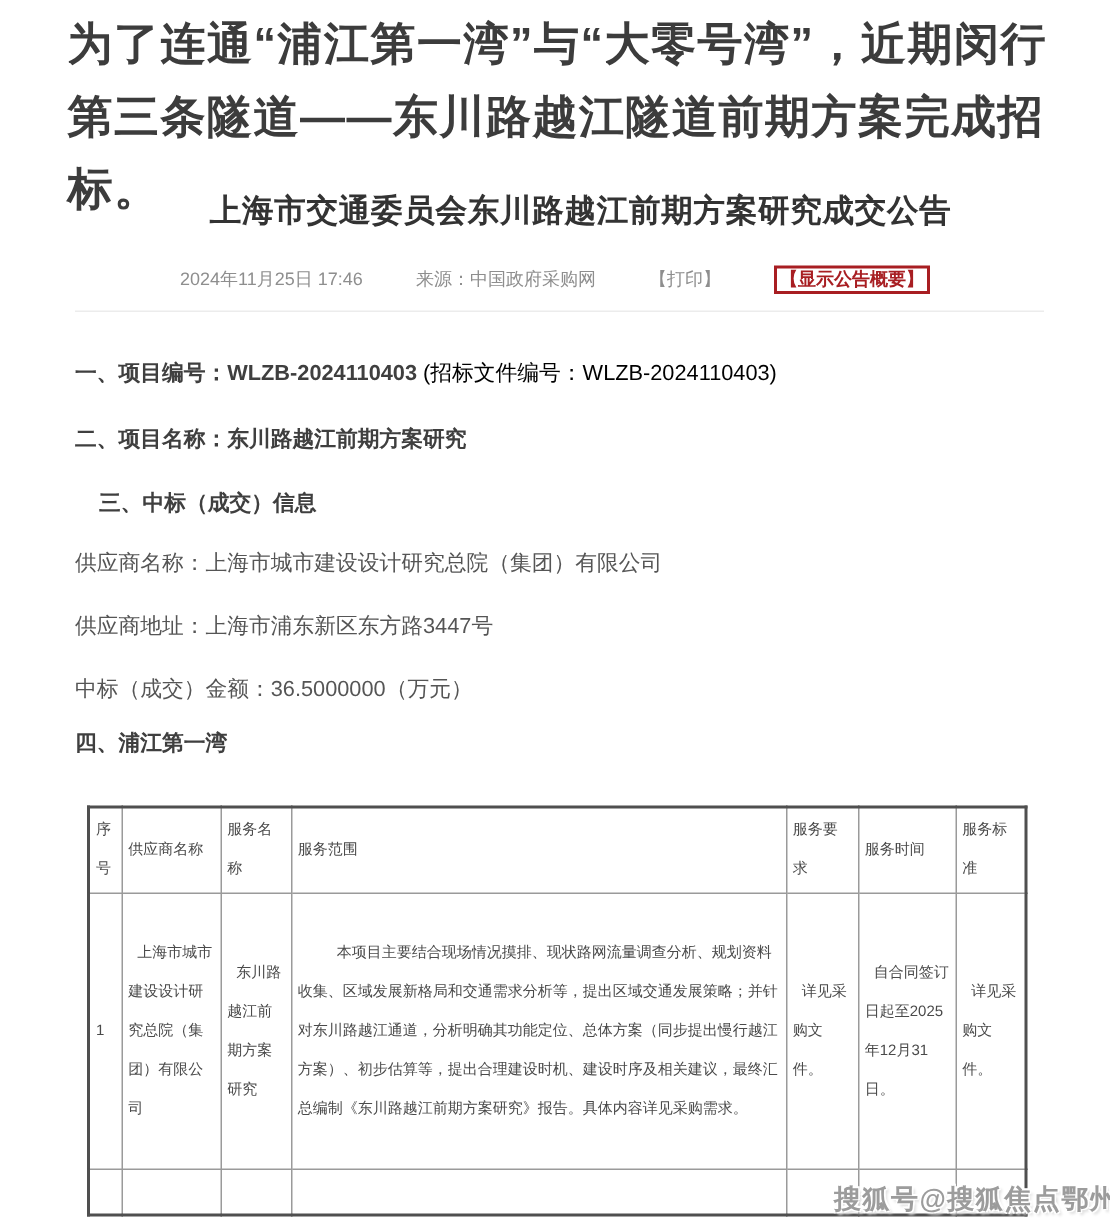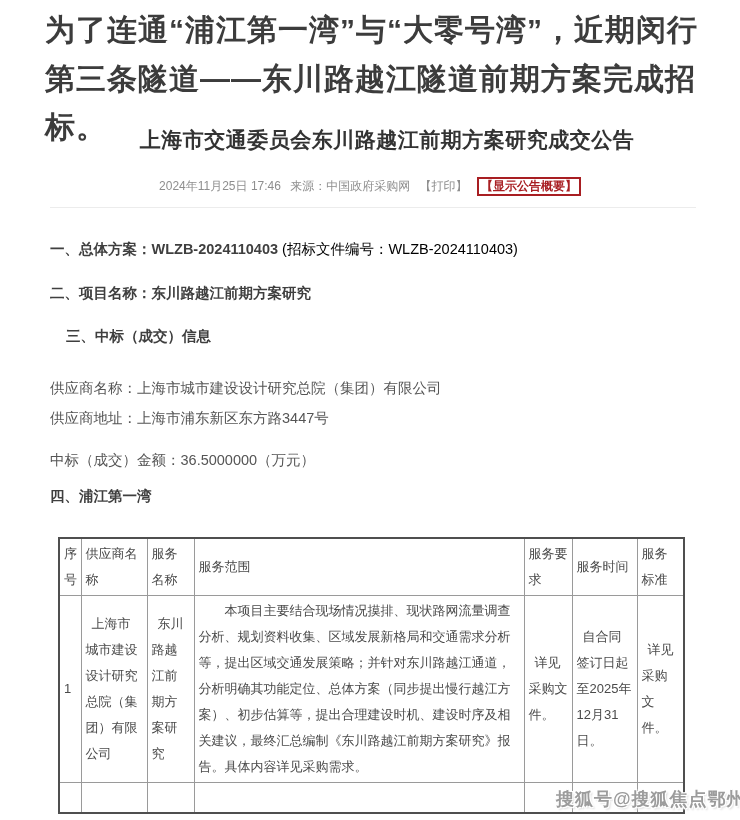--- a/index.html
+++ b/index.html
@@ -21,7 +21,7 @@
     position:absolute;top:177px;left:0;right:0;text-align:center;
     font-size:12px;color:#8e8e8e;
   }
-  .meta>span{margin:0 3px;}
+  .meta>span{margin:0 16px;}
   .print-link{cursor:pointer;}
   .summary-badge{
     display:inline-block;color:#a81e22;border:2px solid #a81e22;font-weight:700;

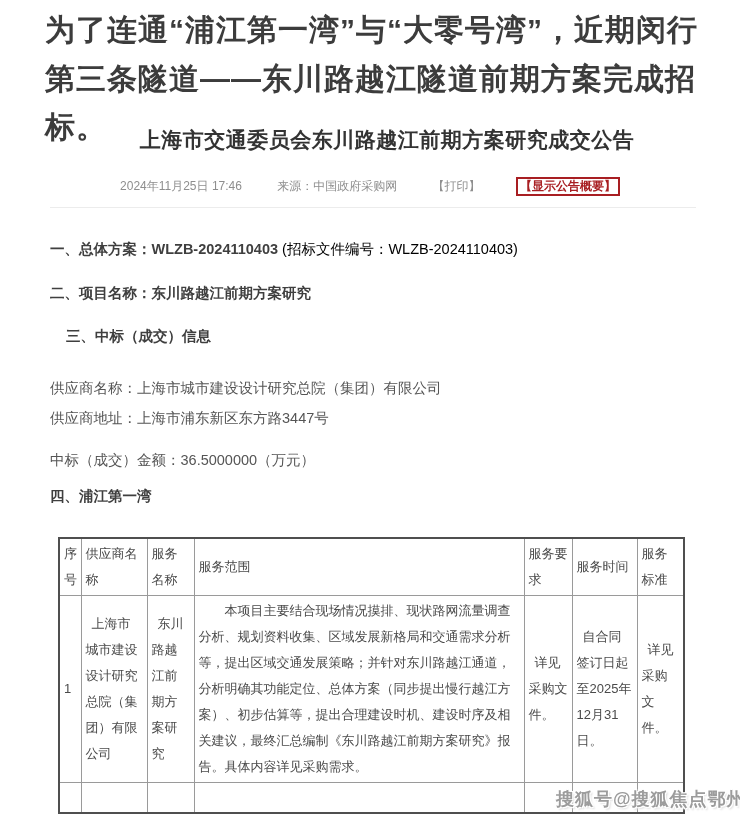--- a/index.html
+++ b/index.html
@@ -83,7 +83,7 @@
 
   <div class="divider"></div>
 
-  <p class="sec bold sec-1"><span>一、总体方案：</span><span>WLZB-2024110403</span> <span class="light">(招标文件编号：WLZB-2024110403)</span></p>
+  <p class="sec bold sec-1"><span>一、项目编号：</span><span>WLZB-2024110403</span> <span class="light">(招标文件编号：WLZB-2024110403)</span></p>
 
   <p class="sec bold sec-2">二、项目名称：东川路越江前期方案研究</p>
 

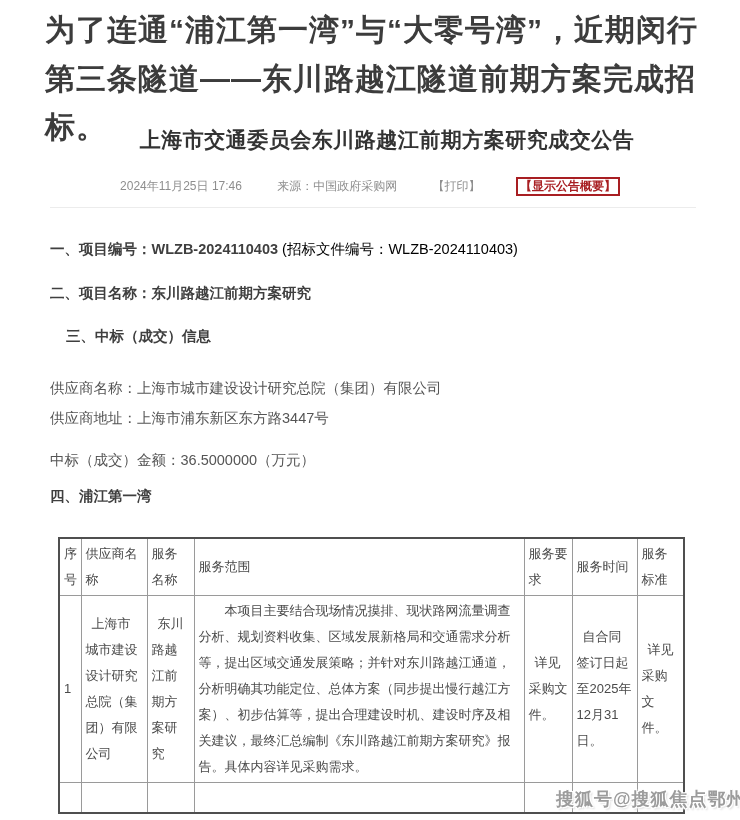--- a/index.html
+++ b/index.html
@@ -39,7 +39,7 @@
   .sec-1{top:240px;}
   .sec-2{top:284px;}
   .sec-3{top:327px;margin-left:16px;}
-  .sec-supname{top:367px;margin-top:12px;}
+  .sec-supname{top:367px;}
   .sec-supaddr{top:409px;}
   .sec-amount{top:451px;}
   .sec-4{top:487px;}

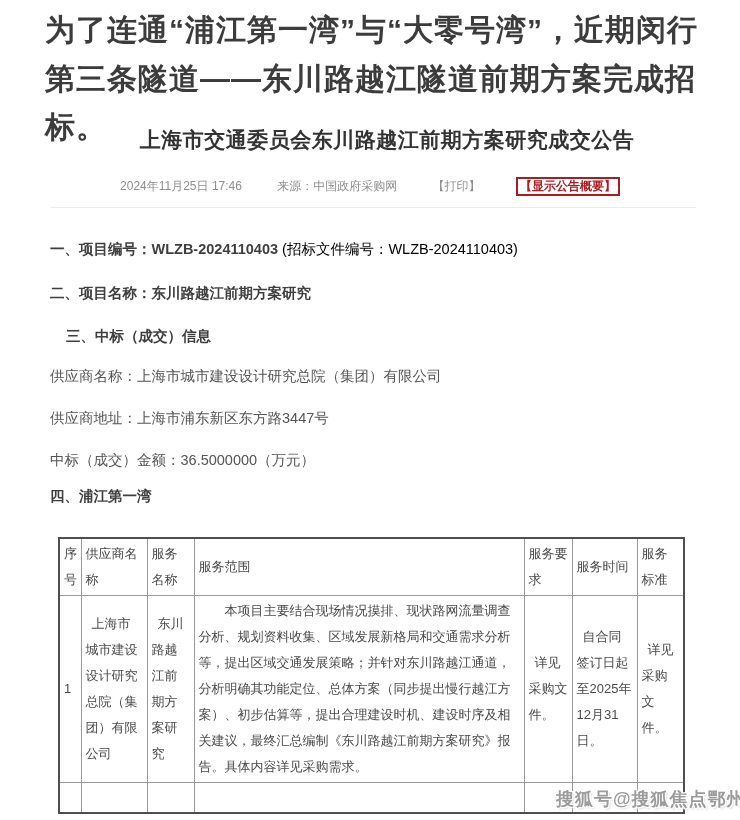--- a/index.html
+++ b/index.html
@@ -47,7 +47,7 @@
   table.award{
     position:absolute;top:537px;left:58px;width:627px;
     border-collapse:collapse;table-layout:fixed;
-    font-size:13px;color:#4a4a4a;border:2px solid #4f4f4f;
+    font-size:10px;color:#4a4a4a;border:2px solid #4f4f4f;
   }
   table.award th,table.award td{
     border:1px solid #9a9a9a;padding:2px 4px;line-height:26px;font-weight:400;

